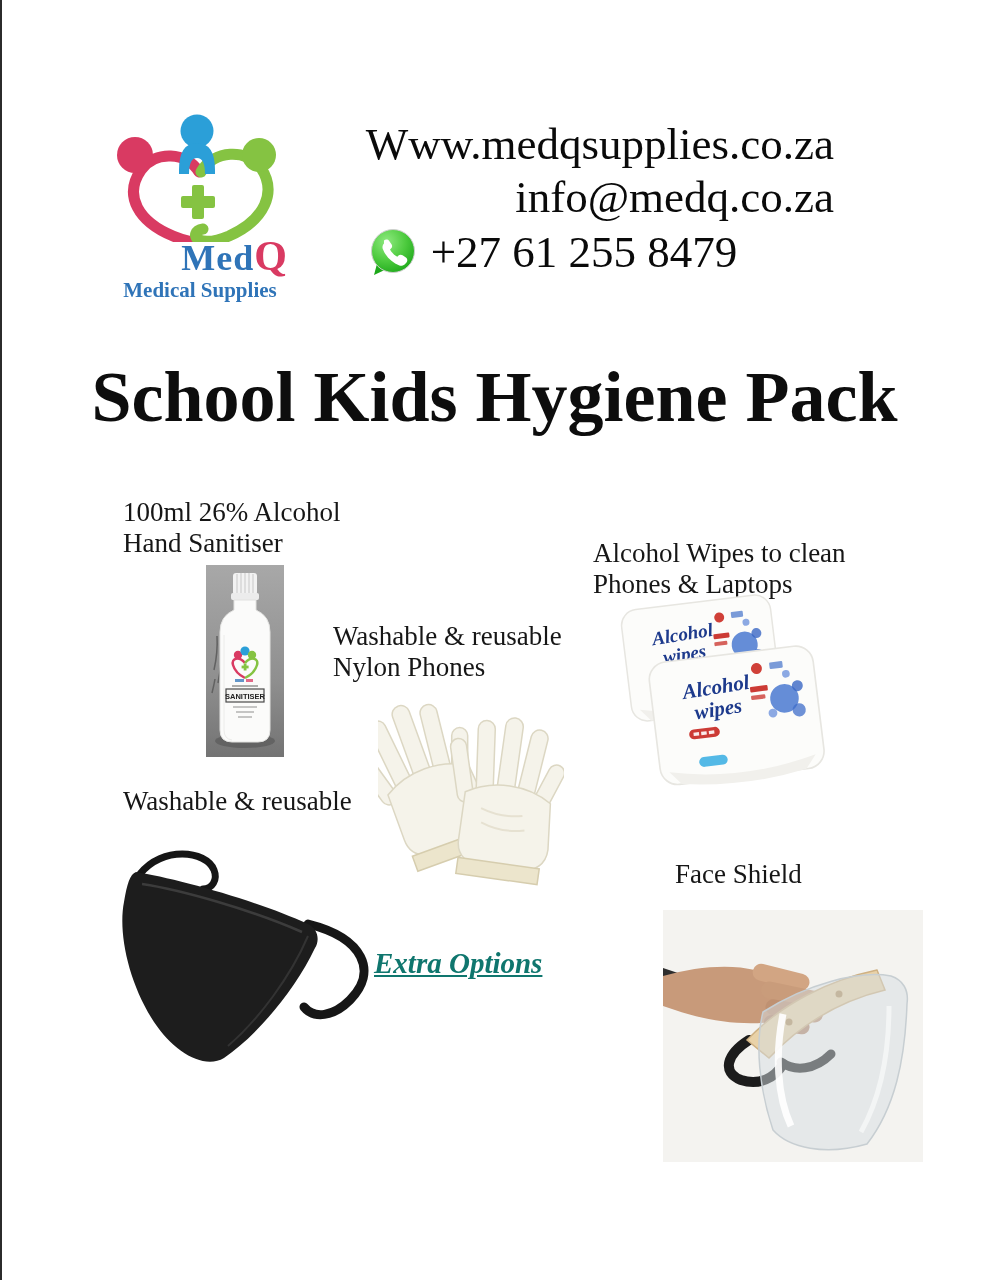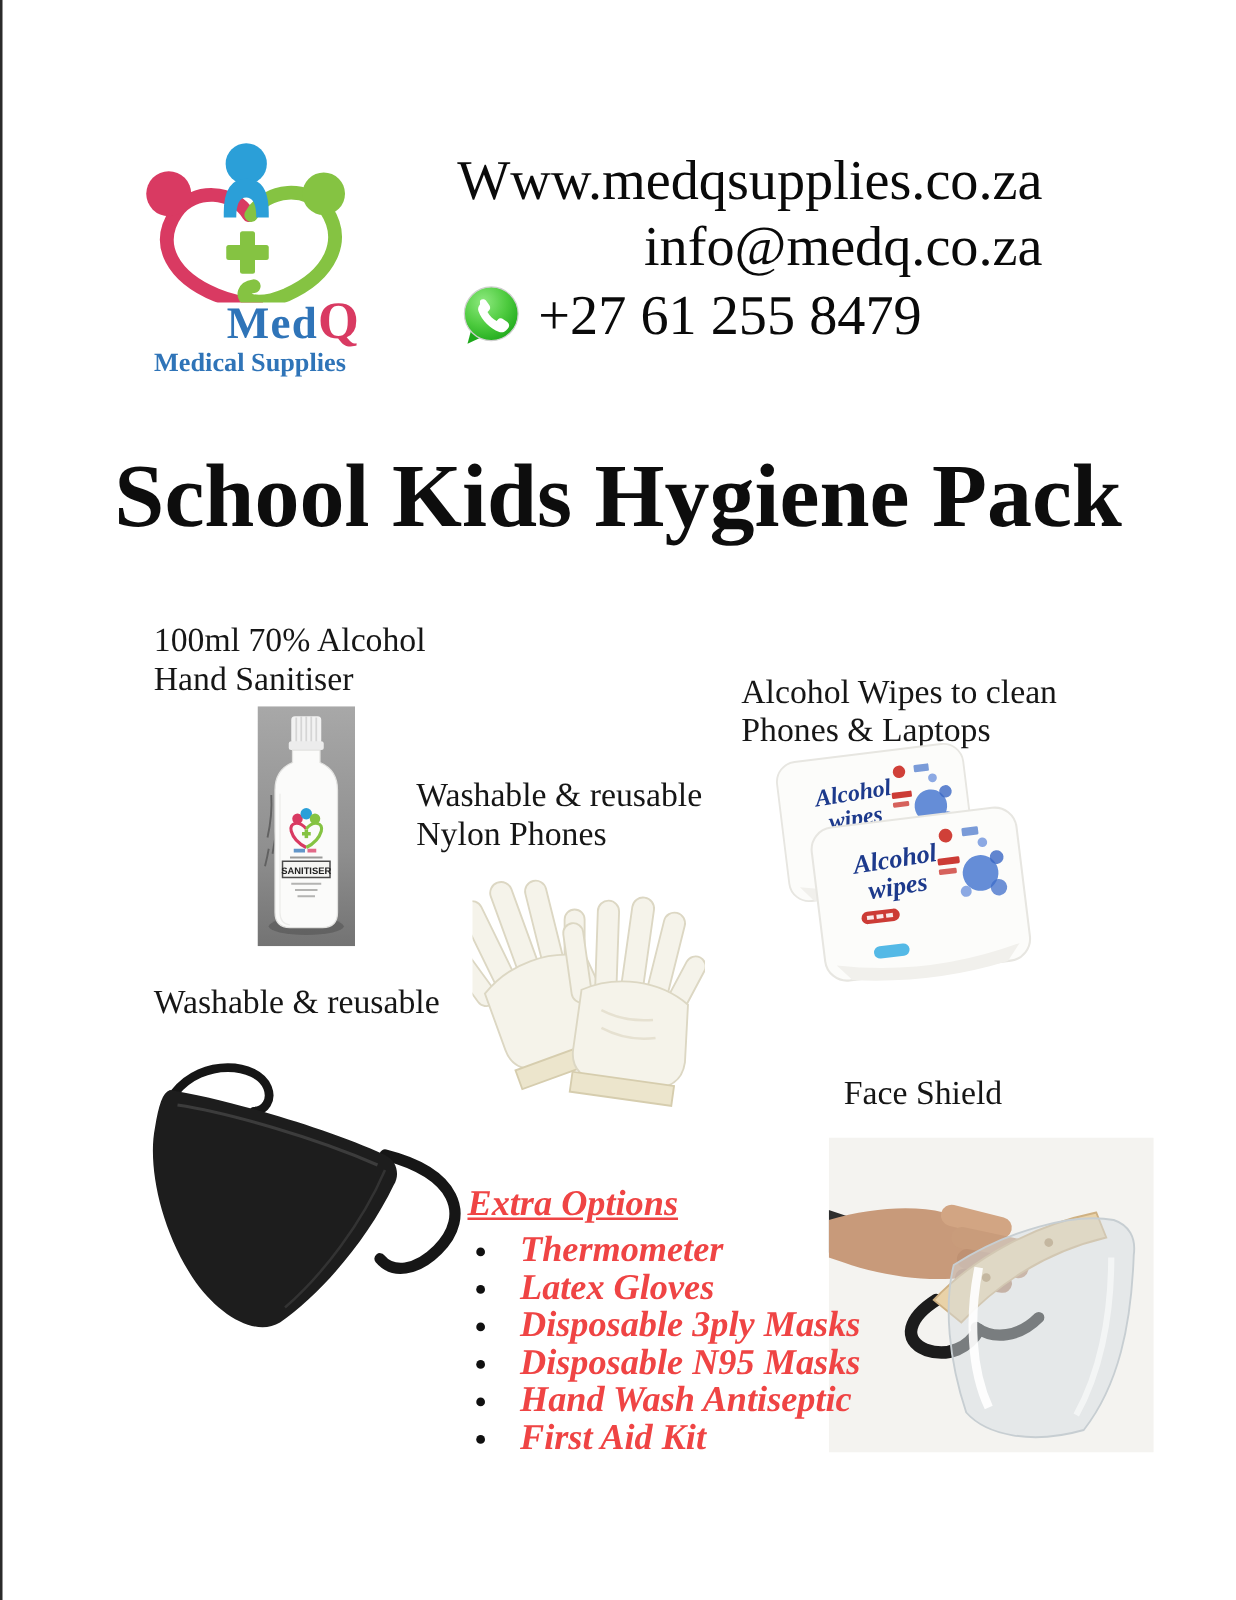--- a/index.html
+++ b/index.html
@@ -82,7 +82,7 @@
   <div class="title" role="heading" aria-level="1">School Kids Hygiene Pack</div>
 
   <div class="prod-label" style="left:123px; top:497px;">
-    <div>100ml 70% Alcohol</div>
+    <div>100ml 26% Alcohol</div>
     <div>Hand Sanitiser</div>
   </div>
 

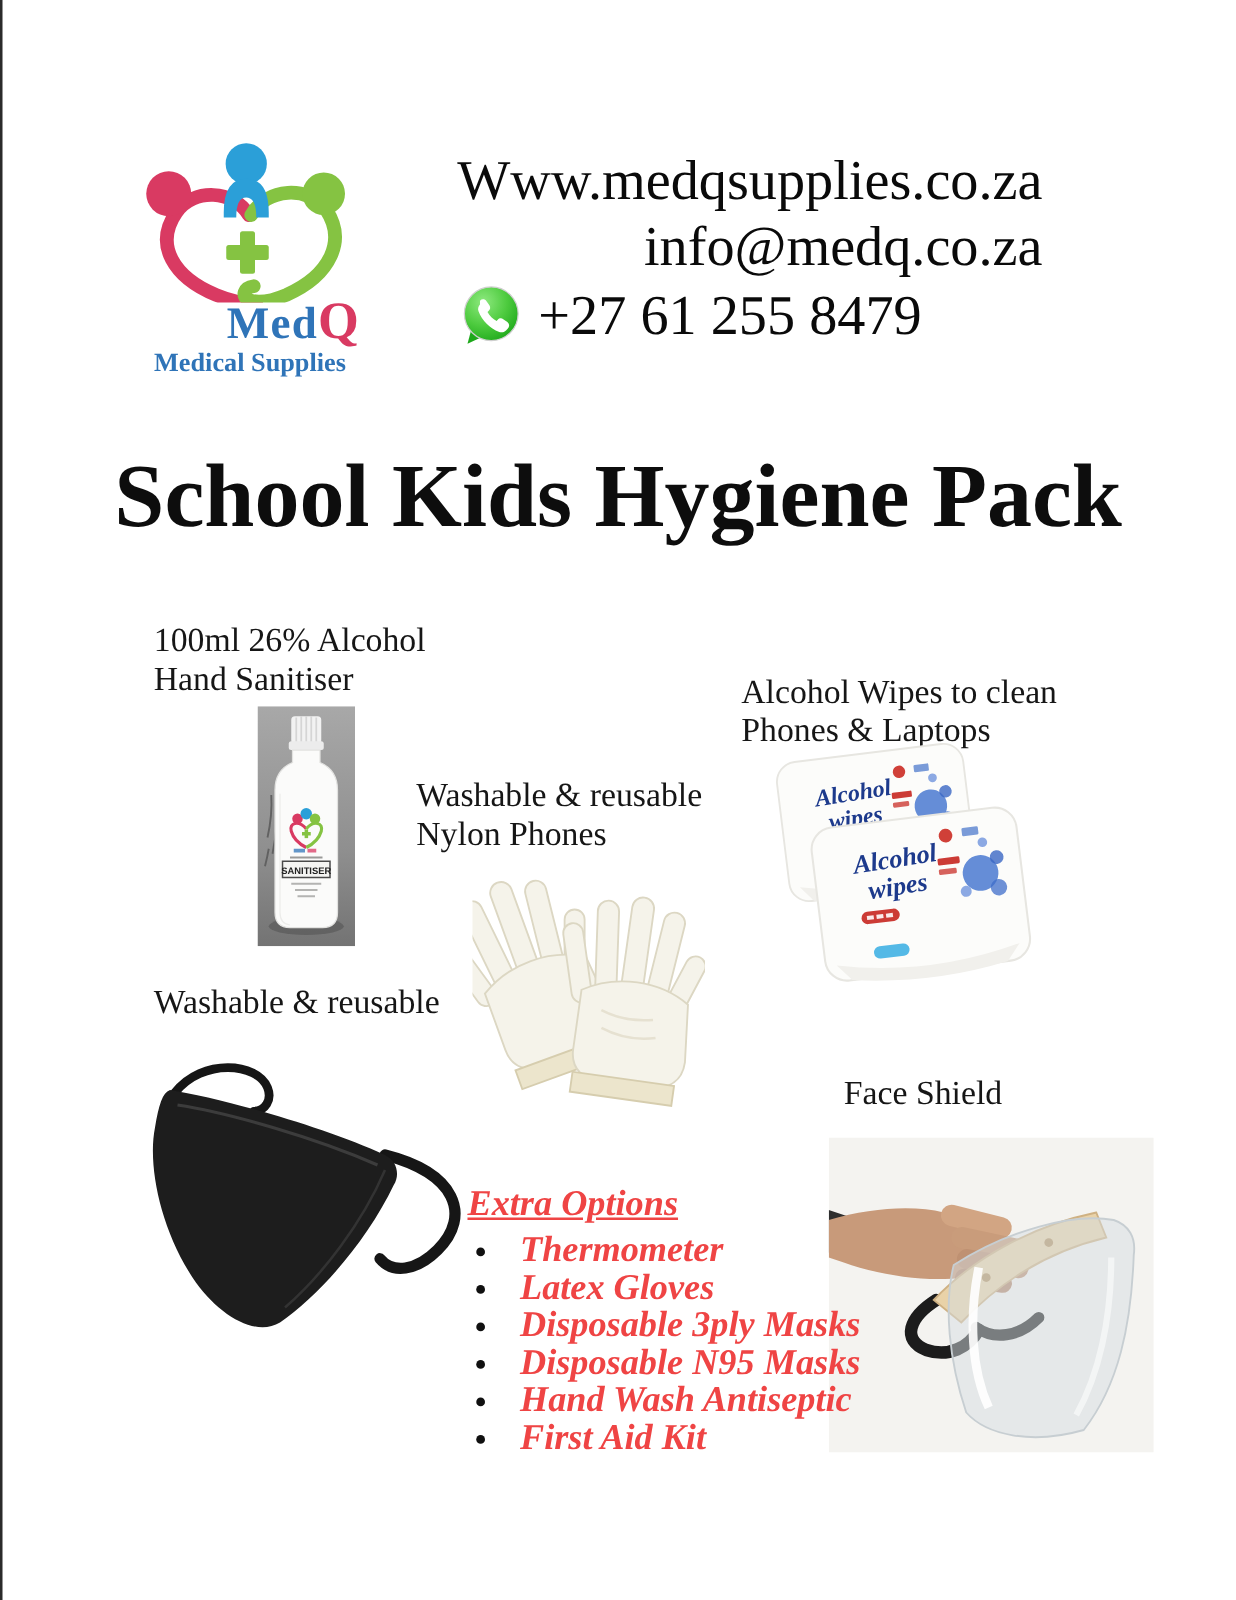--- a/index.html
+++ b/index.html
@@ -30,7 +30,7 @@
   .prod-label { position:absolute; font-size:27px; line-height:31px; color:#161616; white-space:nowrap; }
 
   
-  .extra { position:absolute; left:374px; top:948px; font-weight:bold; font-style:italic; color:#ef4444; }
+  .extra { position:absolute; left:374px; top:948px; font-weight:bold; font-style:italic; color:#0f766e; }
   .extra-heading { font-size:29px; line-height:30px; text-decoration:underline; margin-bottom:7px; }
   .extra-list { list-style:none; }
   .extra-list li { position:relative; padding-left:42px; font-size:29px; line-height:30px; white-space:nowrap; }

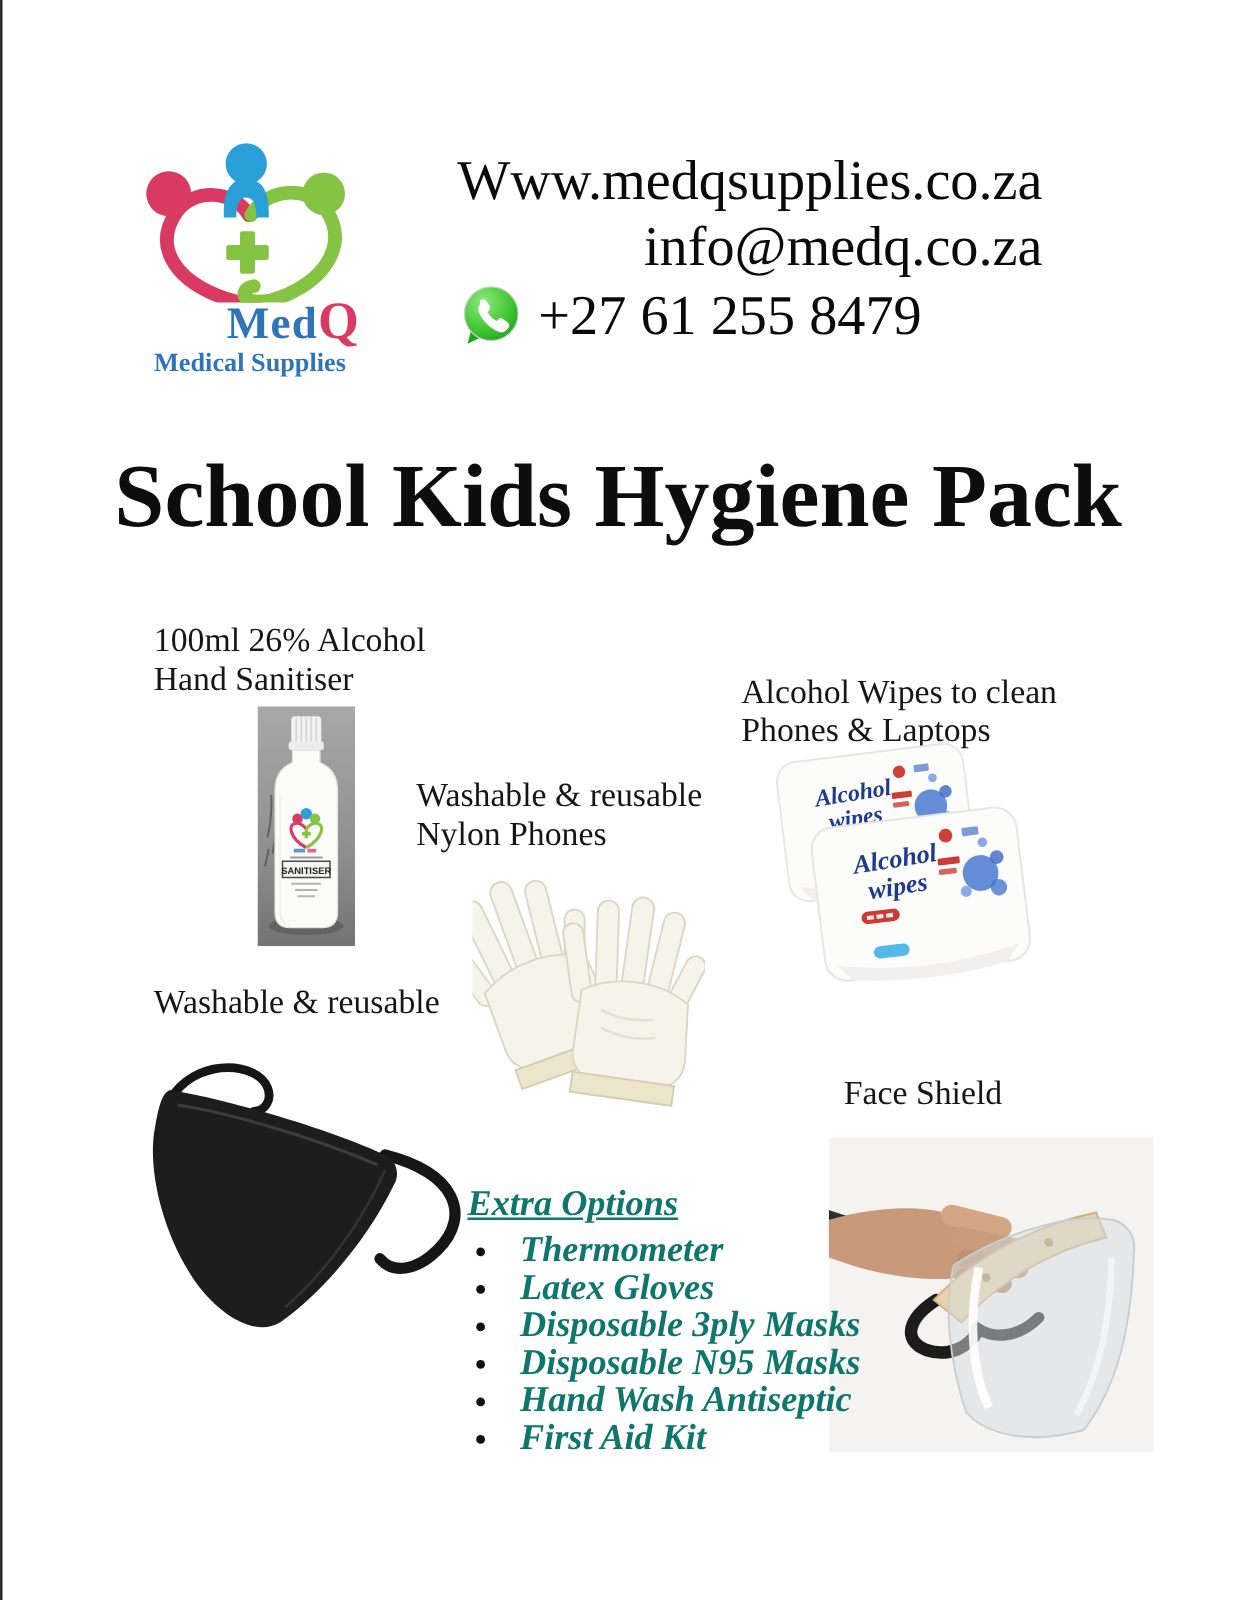--- a/index.html
+++ b/index.html
@@ -234,14 +234,6 @@
 
   <div class="extra">
     <div class="extra-heading">Extra Options</div>
-    <ul class="extra-list">
-      <li><span>Thermometer</span></li>
-      <li><span>Latex Gloves</span></li>
-      <li><span>Disposable 3ply Masks</span></li>
-      <li><span>Disposable N95 Masks</span></li>
-      <li><span>Hand Wash Antiseptic</span></li>
-      <li><span>First Aid Kit</span></li>
-    </ul>
   </div>
 
 </div>

